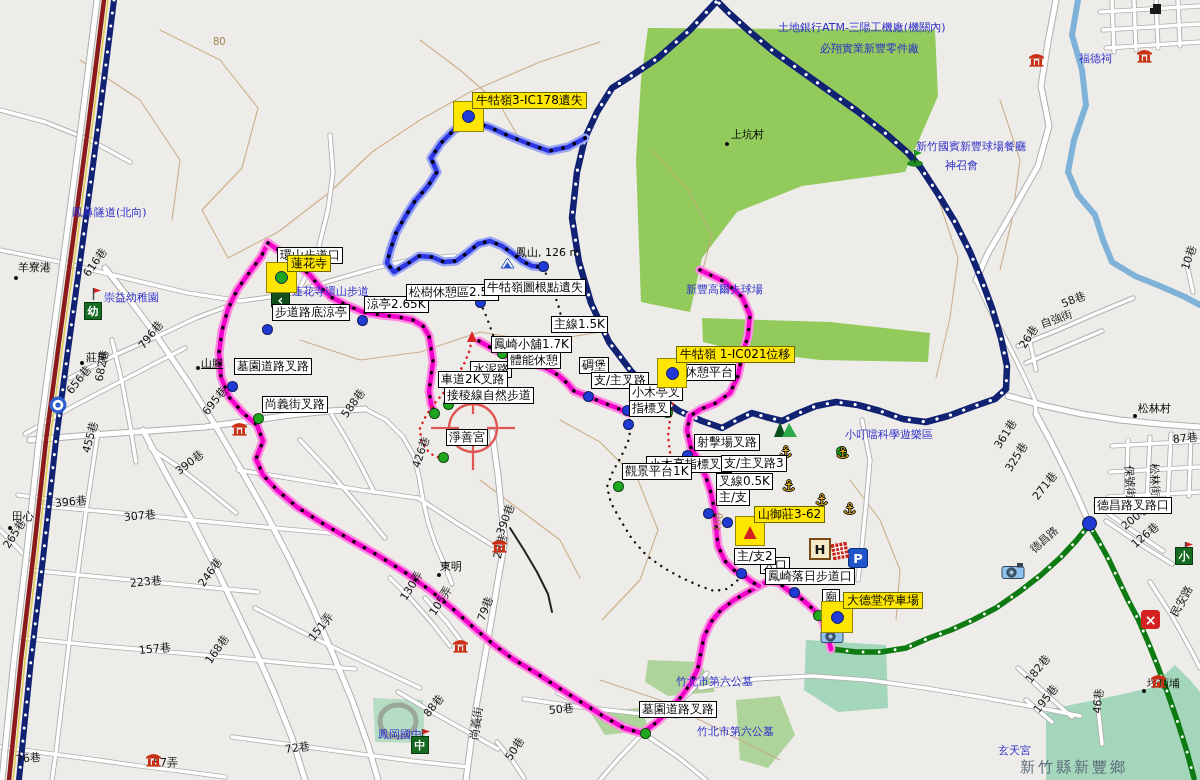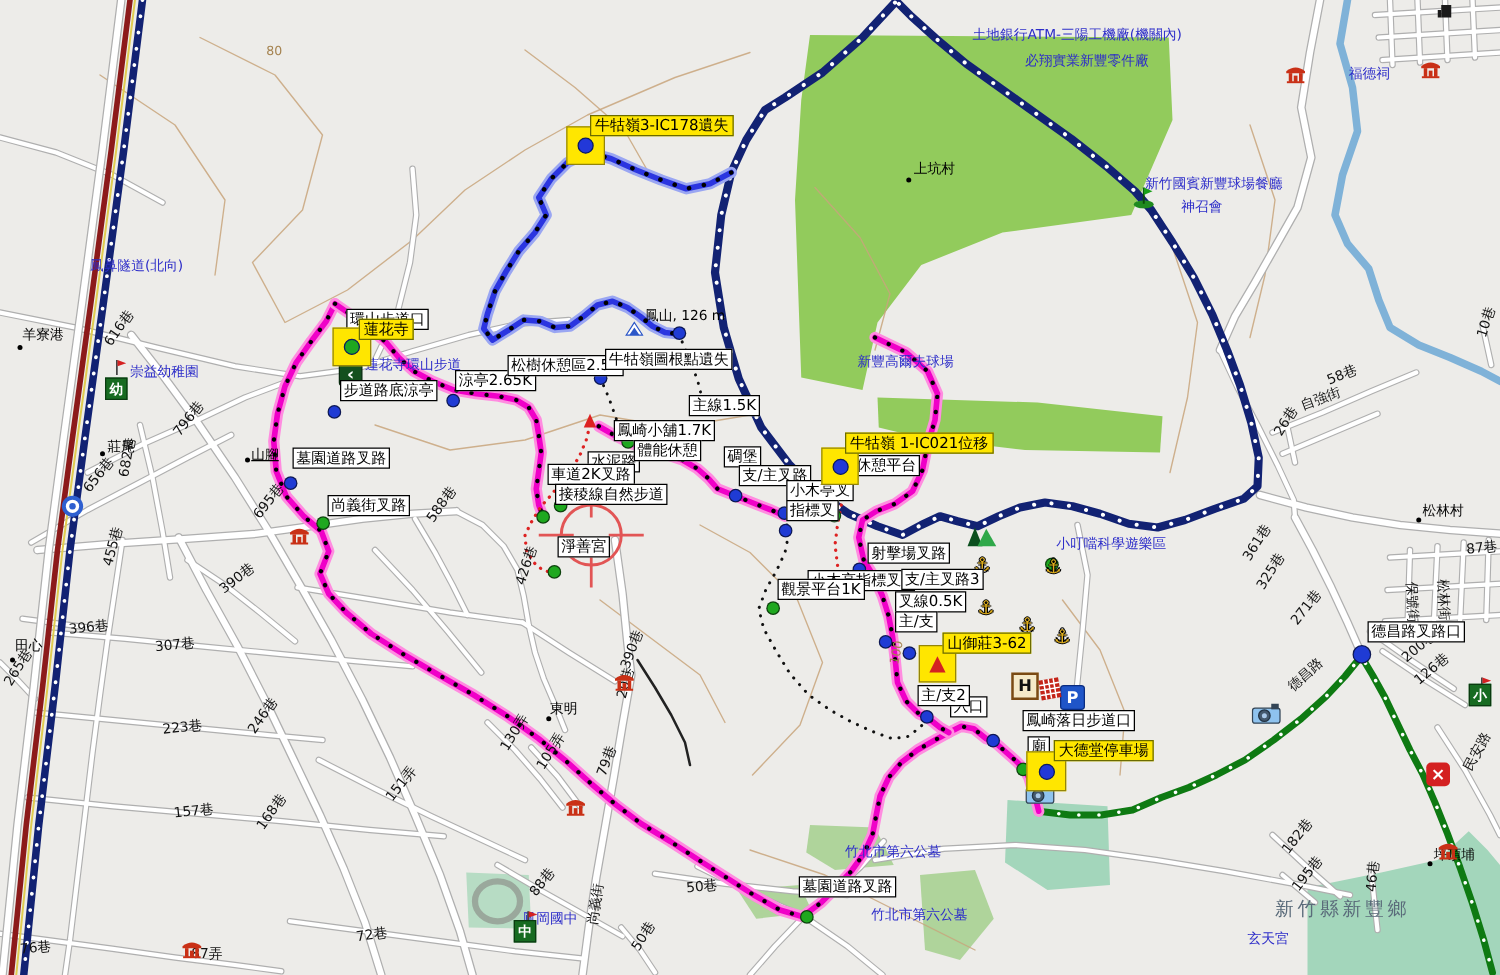--- a/index.html
+++ b/index.html
@@ -394,7 +394,7 @@
       <div class="lbl wlabel" style="left: 716px; top: 489px;">主/支</div>
       <div class="lbl wlabel" style="left: 760px; top: 557px;">入口</div>
       <div class="lbl wlabel" style="left: 734px; top: 548px;">主/支2</div>
-      <div class="lbl wlabel" style="left: 818px; top: 568px;">鳳崎落日步道口</div>
+      <div class="lbl wlabel" style="left: 765px; top: 568px;">鳳崎落日步道口</div>
       <div class="lbl wlabel" style="left: 822px; top: 589px;">廟</div>
       <div class="lbl wlabel" style="left: 639px; top: 701px;">墓園道路叉路</div>
       <div class="lbl wlabel" style="left: 234px; top: 358px;">墓園道路叉路</div>

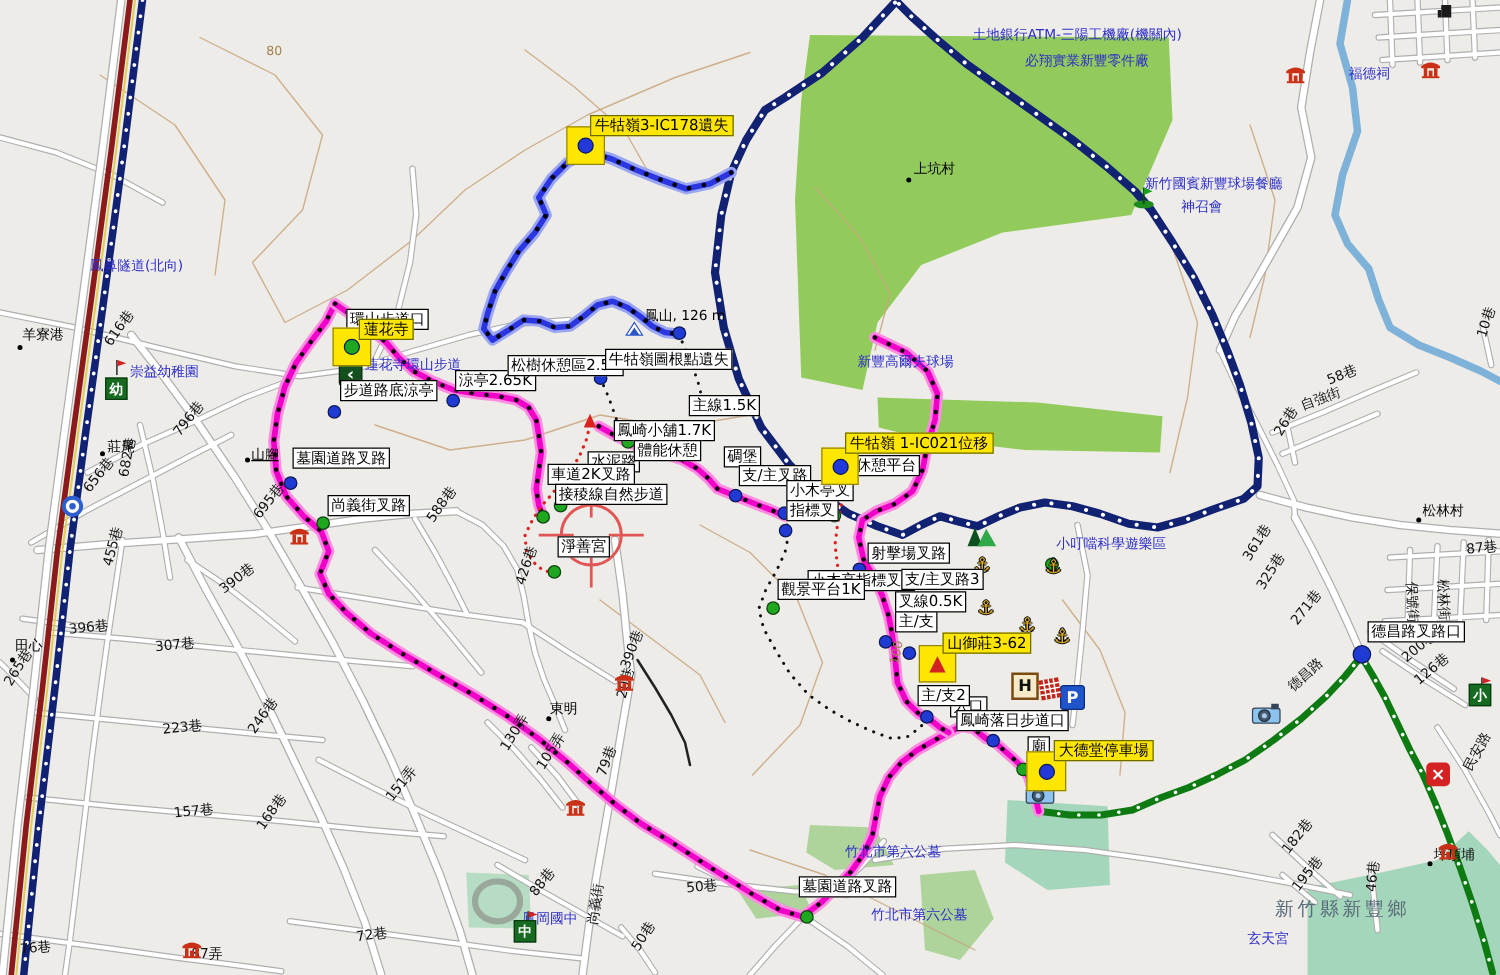--- a/index.html
+++ b/index.html
@@ -417,7 +417,7 @@
       <div class="lbl btext" style="left: 676px; top: 674px;">竹北市第六公墓</div>
       <div class="lbl btext" style="left: 697px; top: 724px;">竹北市第六公墓</div>
       <div class="lbl btext" style="left: 998px; top: 743px;">玄天宮</div>
-      <div class="lbl btext" style="left: 378px; top: 727px; margin-left: 40px;">鳳岡國中</div>
+      <div class="lbl btext" style="left: 378px; top: 727px;">鳳岡國中</div>
       <div class="lbl btext" style="left: 104px; top: 290px;">崇益幼稚園</div>
       <div class="lbl btext" style="left: 72px; top: 205px;">鳳鼻隧道(北向)</div>
       <div class="lbl vtext" style="left: 18px; top: 260px;">羊寮港</div>

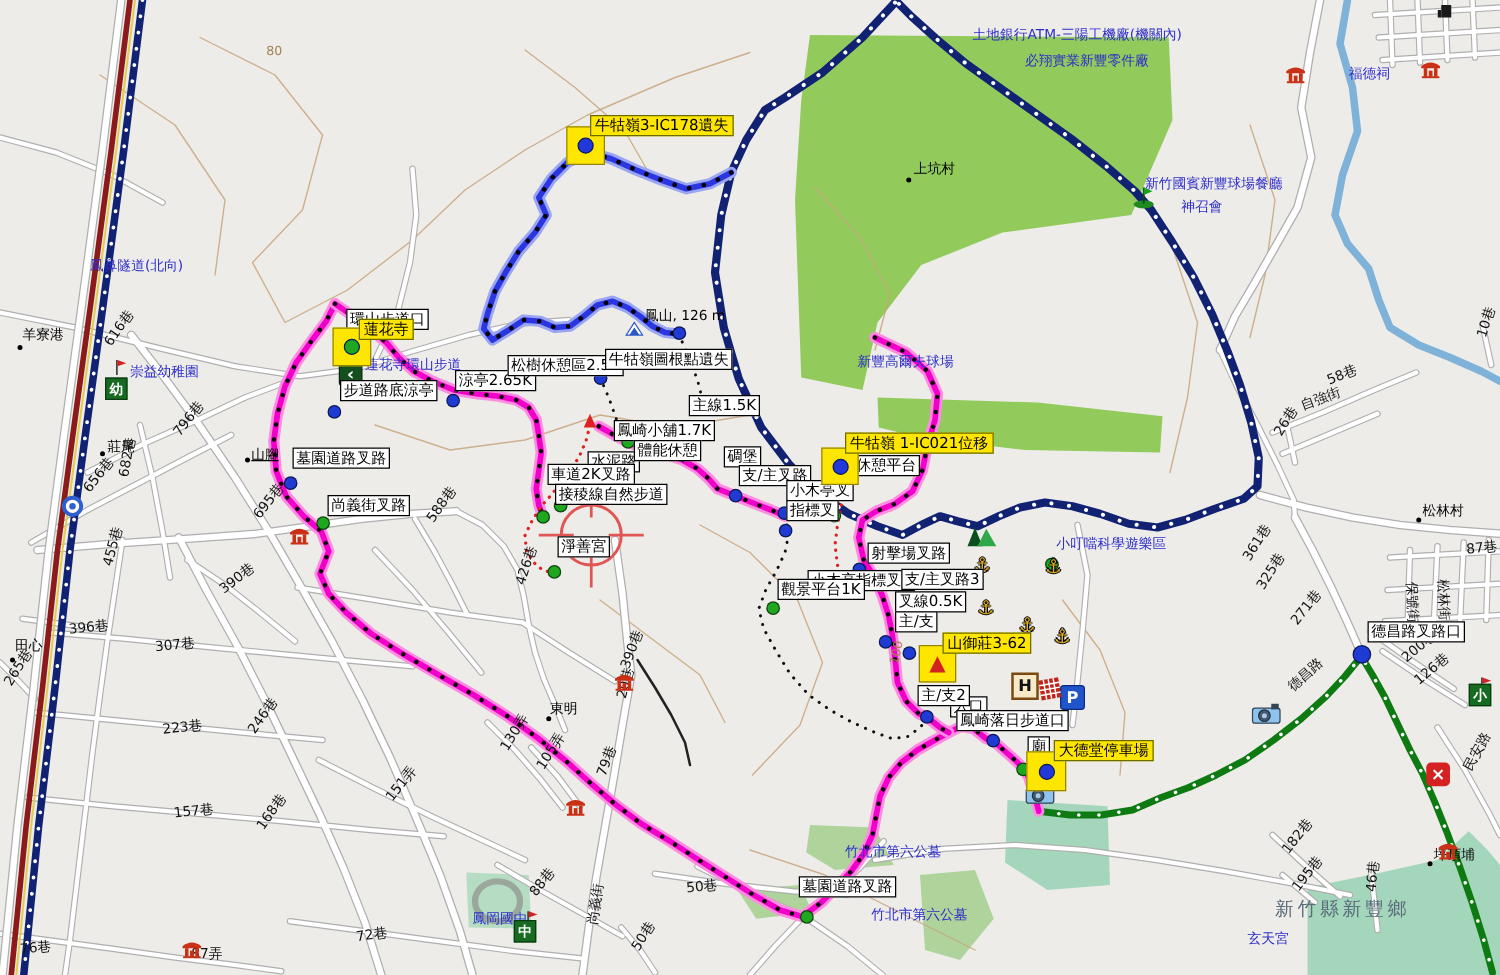--- a/index.html
+++ b/index.html
@@ -484,7 +484,7 @@
       <div class="lbl rtext" style="left: 1097px; top: 706px; transform: rotate(-85deg);">46巷</div>
       <div class="lbl ctext" style="left: 213px; top: 34px; transform: rotate(0deg);">80</div>
       <div class="lbl ctext" style="left: 716px; top: 524px; transform: rotate(-78deg);">100</div>
-      <div class="lbl boundary" style="left: 1020px; top: 721px; font-family: Liberation Mono, monospace;">新竹縣新豐鄉</div>
+      <div class="lbl boundary" style="left: 1020px; top: 760px;">新竹縣新豐鄉</div>
       <div class="lbl vtext" style="left: 516px; top: 245px;">鳳山, 126 m</div>
     </div>
   </div>

